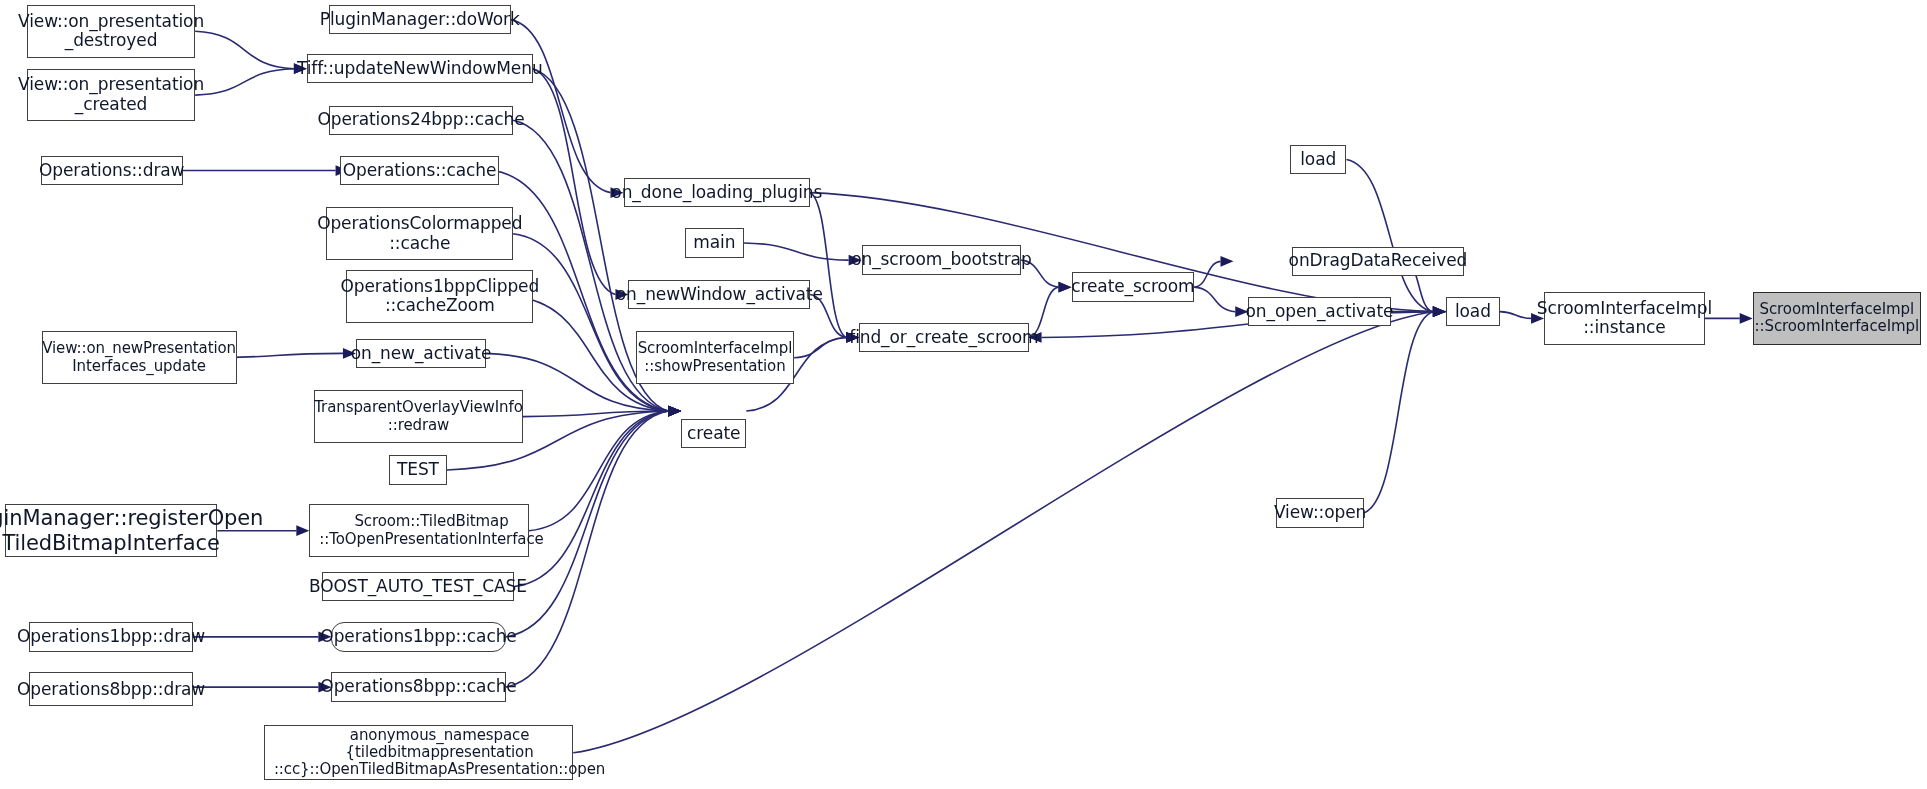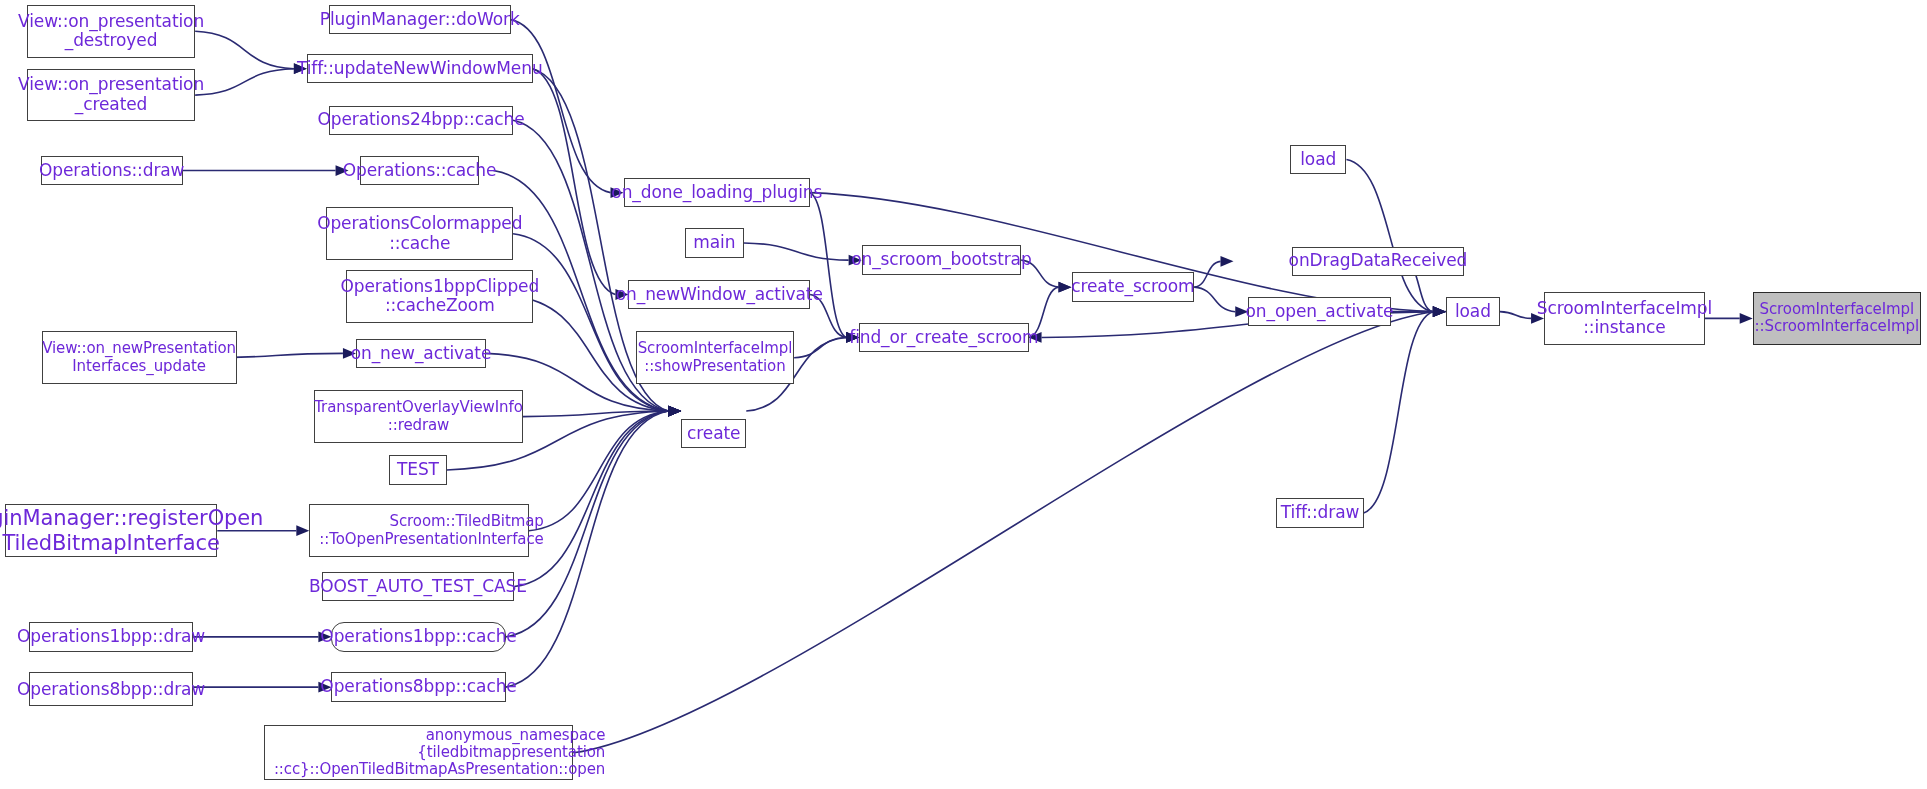--- a/index.html
+++ b/index.html
@@ -36,7 +36,7 @@
     box-sizing: border-box;
     border: 1.6px solid #404040;
     background: #ffffff;
-    color: #6d28d9;
+    color: #0f172a;
     display: flex;
     align-items: center;
     justify-content: center;

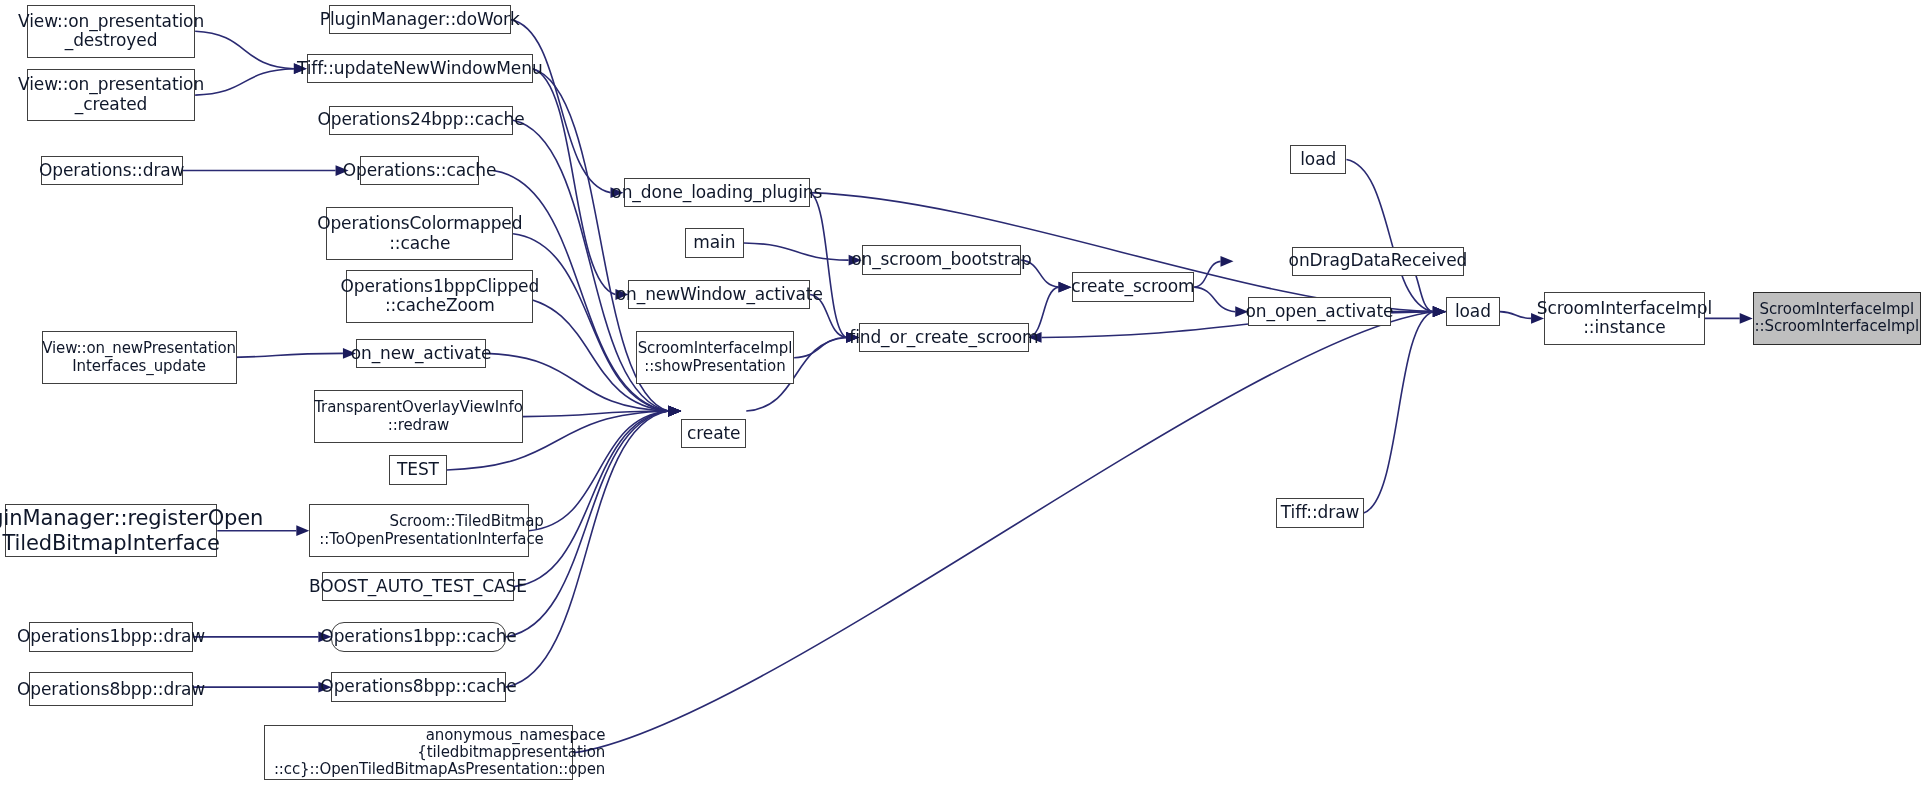--- a/index.html
+++ b/index.html
@@ -153,7 +153,7 @@
       <div class="node-box" style="left: 328.94px; top: 105.527px; width: 184.108px; height: 29.4495px;">Operations24bpp::cache</div>
       <div class="node-box" style="left: 1289.99px; top: 144.793px; width: 56.4599px; height: 29.4495px;">load</div>
       <div class="node-box" style="left: 40.5038px; top: 155.837px; width: 142.377px; height: 29.4495px;">Operations::draw</div>
-      <div class="node-box" style="left: 360px; top: 155.837px; width: 119px; height: 29.4495px;">Operations::cache</div>
+      <div class="node-box" style="left: 340px; top: 155.837px; width: 159px; height: 29.4495px;">Operations::cache</div>
       <div class="node-box" style="left: 623.513px; top: 177.924px; width: 186.563px; height: 29.4495px;">on_done_loading_plugins</div>
       <div class="node-box" style="left: 326.485px; top: 207.373px; width: 186.563px; height: 52.7636px;">OperationsColormapped
 ::cache</div>

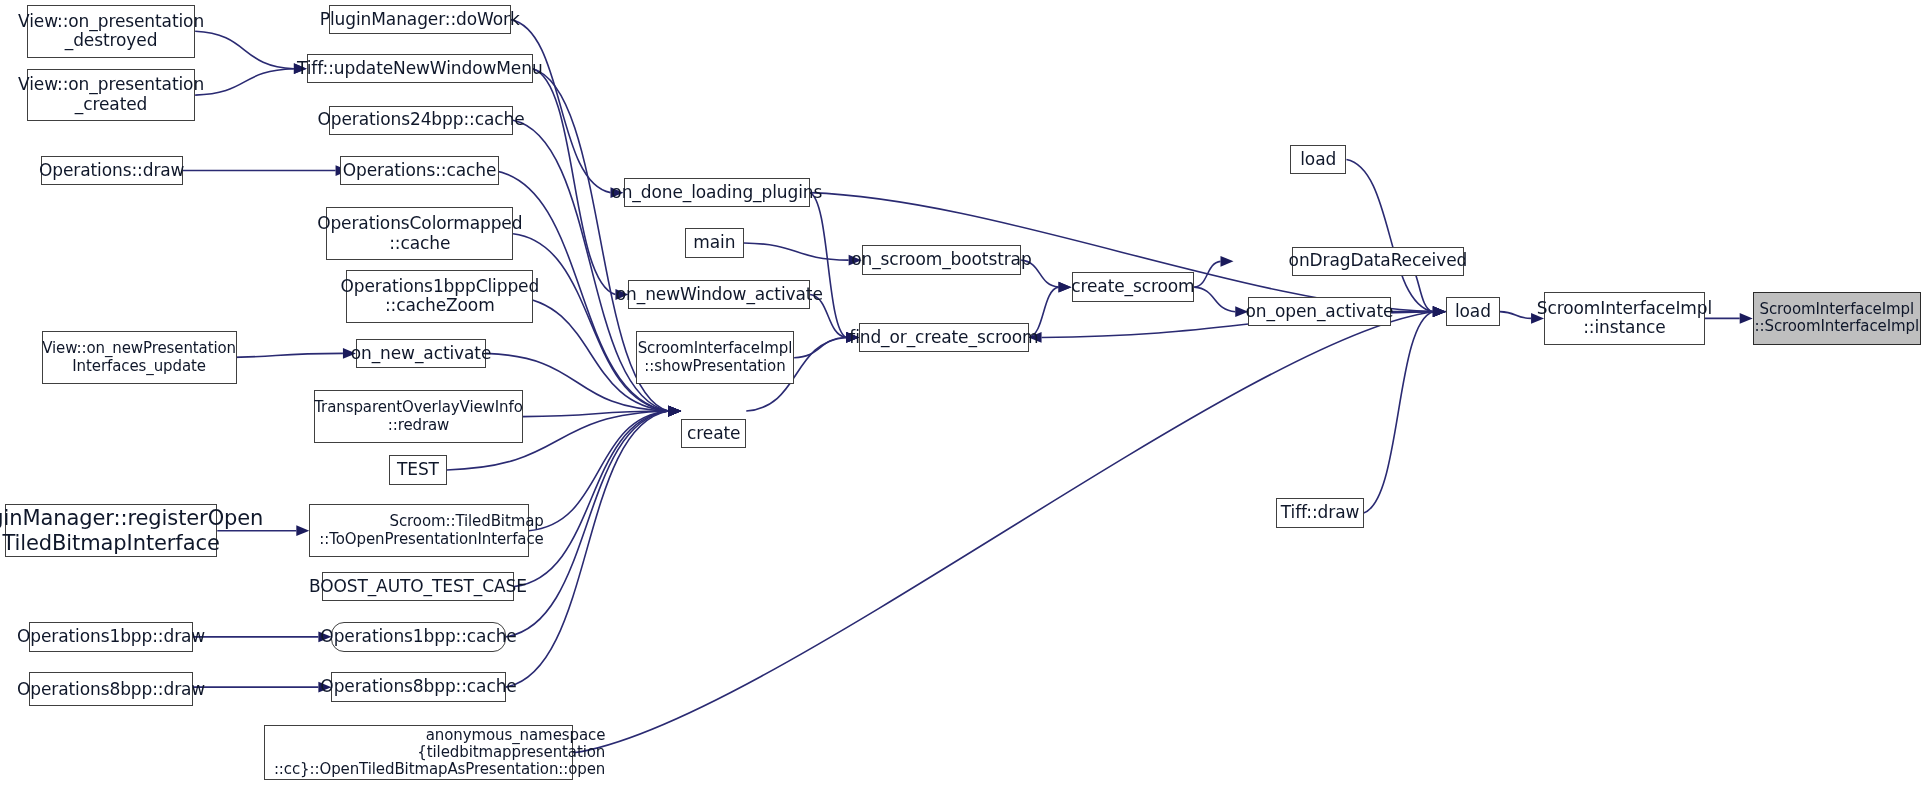--- a/index.html
+++ b/index.html
@@ -53,7 +53,7 @@
   }
   .node-box.align-left {
     justify-content: flex-start;
-    text-align: right;
+    text-align: center;
     padding-left: 9px;
   }
 </style>

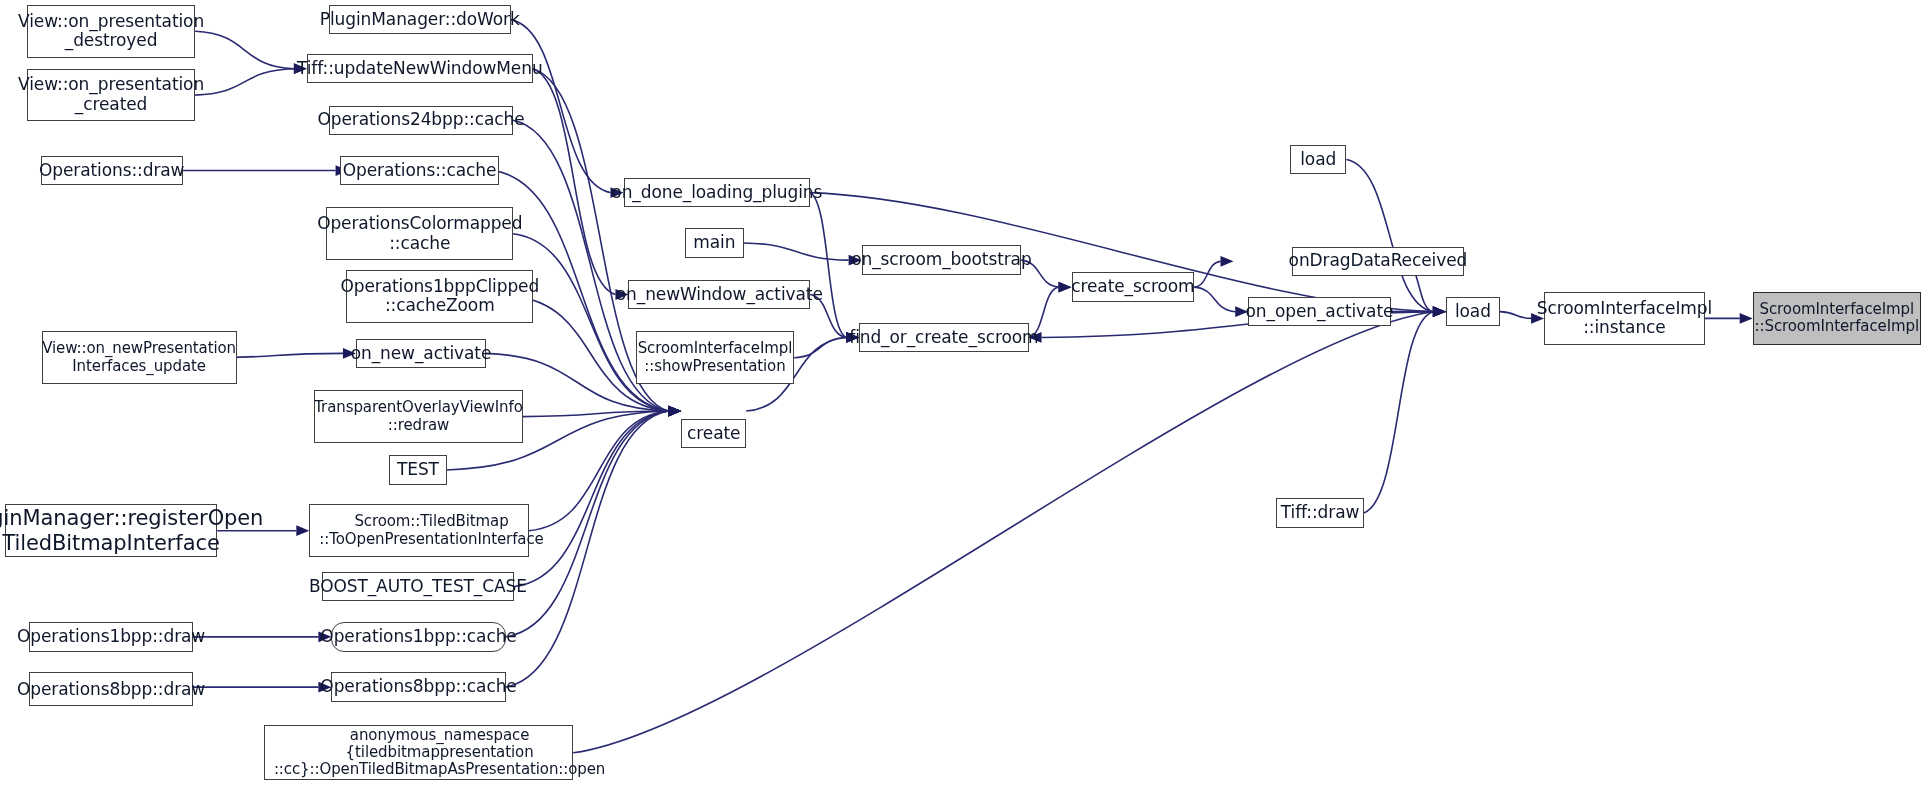--- a/index.html
+++ b/index.html
@@ -180,7 +180,7 @@
 ::redraw</div>
       <div class="node-box" style="left: 681.201px; top: 419px; width: 65.0516px; height: 29.4495px;">create</div>
       <div class="node-box" style="left: 389.082px; top: 455.24px; width: 57.6873px; height: 29.4495px;">TEST</div>
-      <div class="node-box" style="left: 1276.48px; top: 498.187px; width: 87.1446px; height: 29.4495px;">Tiff::draw</div>
+      <div class="node-box" style="left: 1276.48px; top: 498.187px; width: 87.1446px; height: 29.4495px;">View::open</div>
       <div class="node-box" style="left: 4.90955px; top: 504.322px; width: 212.338px; height: 52.7636px; font-size: 21px;">PluginManager::registerOpen
 TiledBitmapInterface</div>
       <div class="node-box align-left" style="left: 309.302px; top: 504.322px; width: 219.703px; height: 52.7636px; font-size: 15px;">Scroom::TiledBitmap

